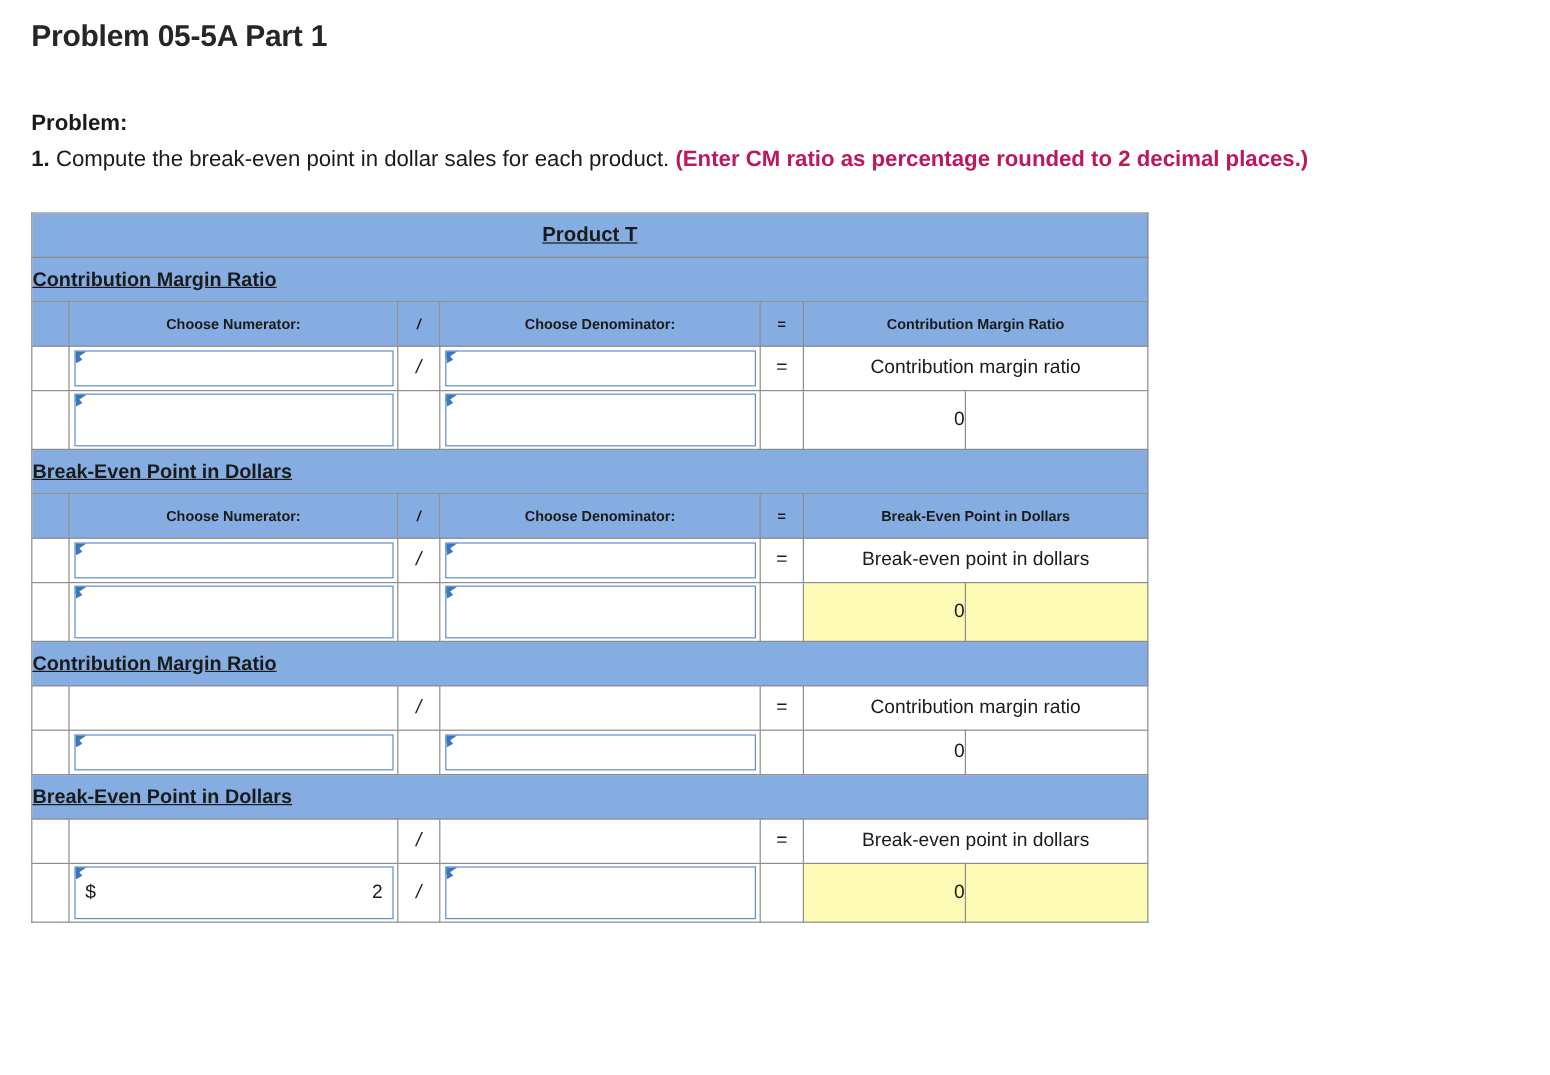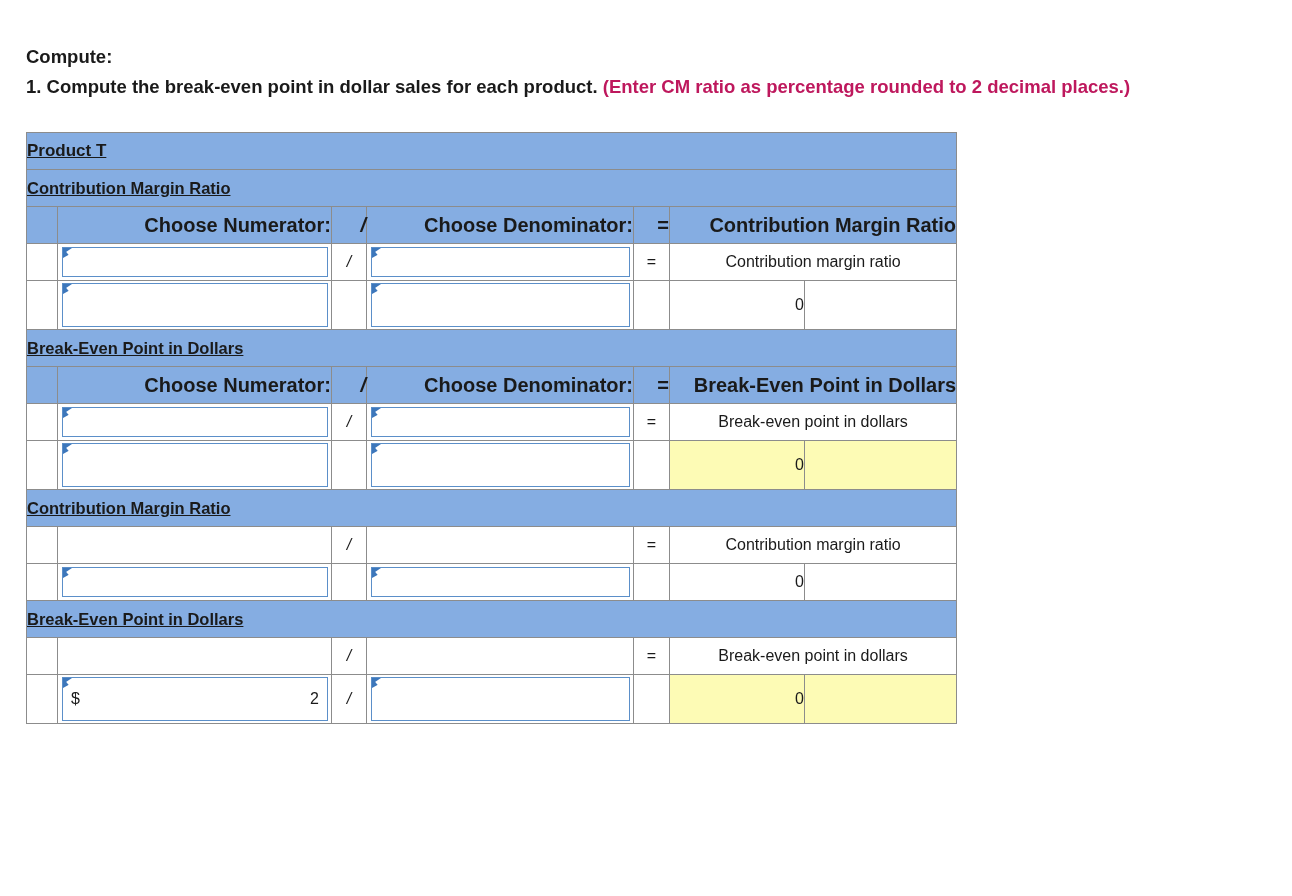--- a/index.html
+++ b/index.html
@@ -148,6 +148,7 @@
 
 <div class="page">
 
+  <h1 class="problem-title">Problem 05-5A Part 1</h1>
 
   <div class="required-block">
     <span class="required-label">Compute:</span>

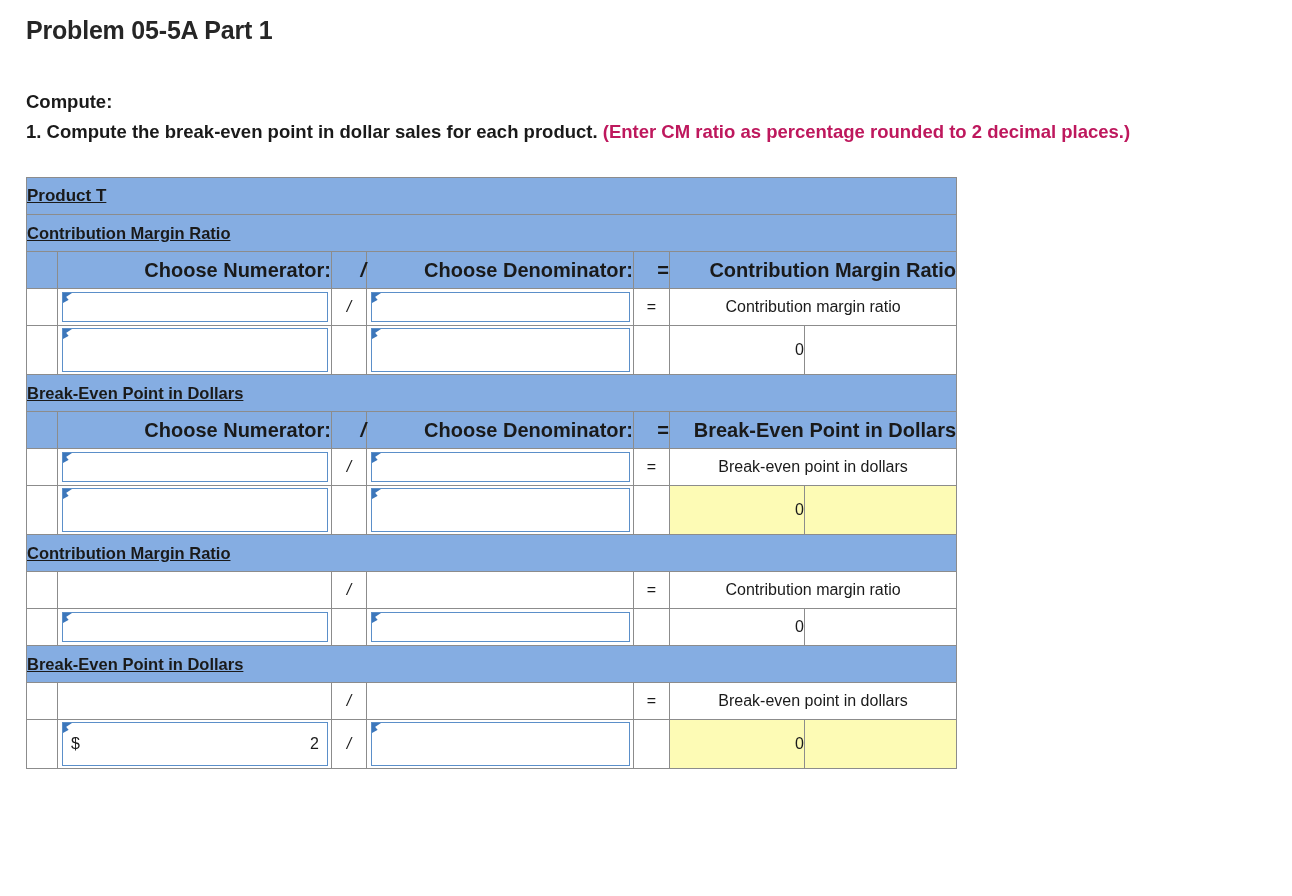--- a/index.html
+++ b/index.html
@@ -151,7 +151,7 @@
   <h1 class="problem-title">Problem 05-5A Part 1</h1>
 
   <div class="required-block">
-    <span class="required-label">Compute:</span>
+    <span class="required-label">Problem:</span>
     <span class="req-num">1.</span><span class="req-text"> Compute the break-even point in dollar sales for each product. </span><span class="req-note">(Enter CM ratio as percentage rounded to 2 decimal places.)</span>
   </div>
 

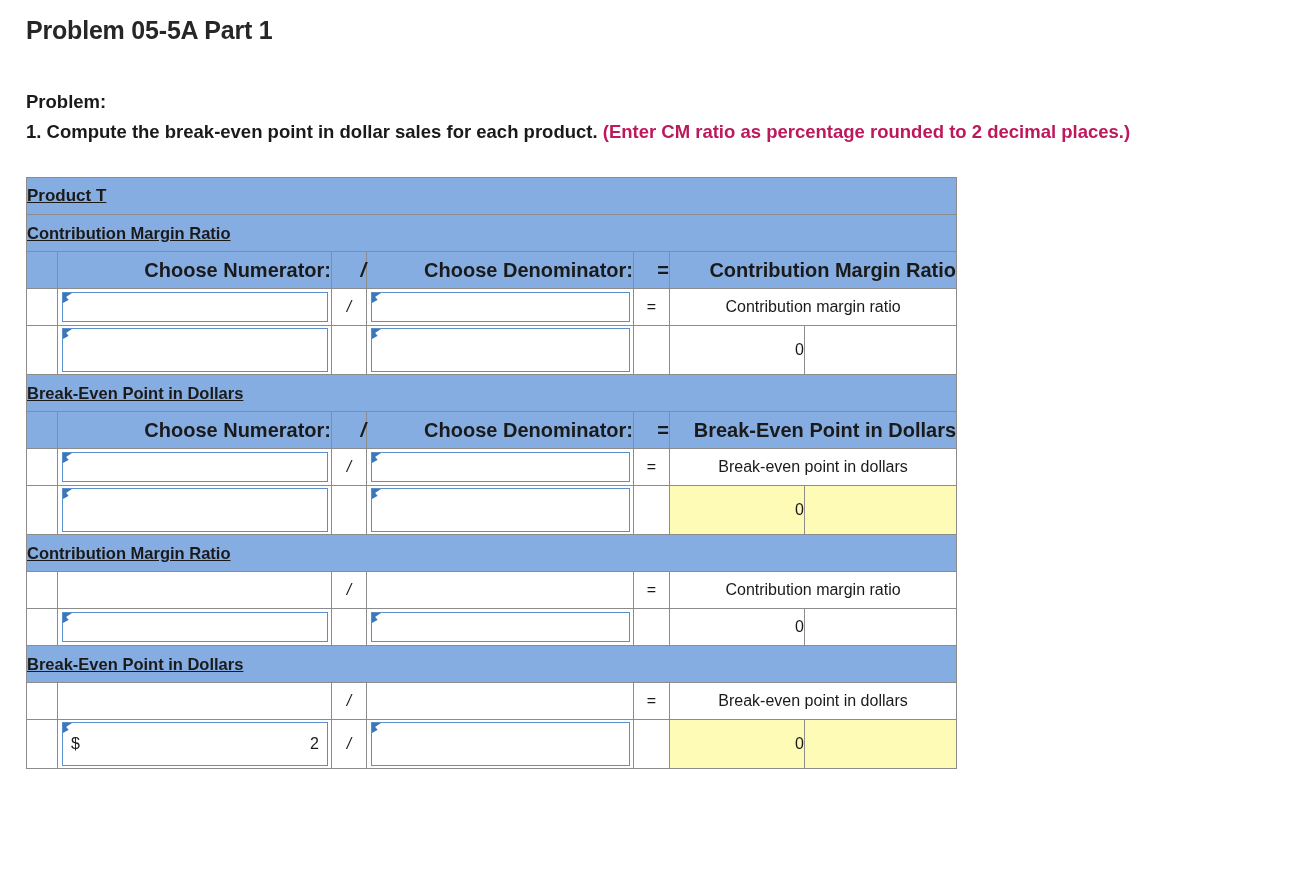--- a/index.html
+++ b/index.html
@@ -33,7 +33,7 @@
   }
   .required-label { font-weight: bold; display: block; }
   .req-num { font-weight: bold; }
-  .req-text { font-weight: bold; }
+  .req-text { font-weight: normal; }
   .req-note { color: #be185d; font-weight: bold; }
 
   

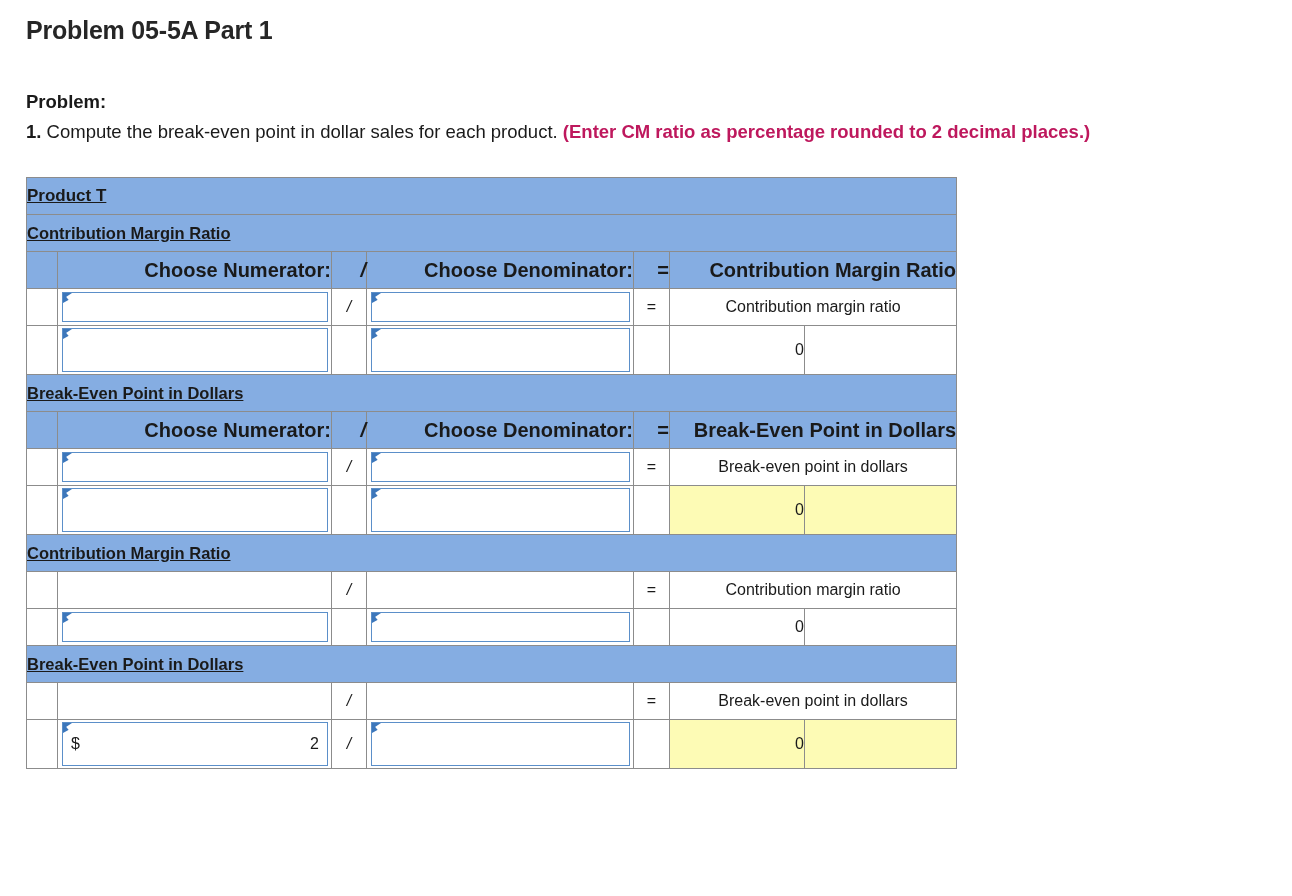--- a/index.html
+++ b/index.html
@@ -65,6 +65,7 @@
   .blue      { background: #85ade2 !important; }
 
   .title-cell {
+    text-align: center;
     font-weight: bold;
     font-size: 17px;
     text-decoration: underline;

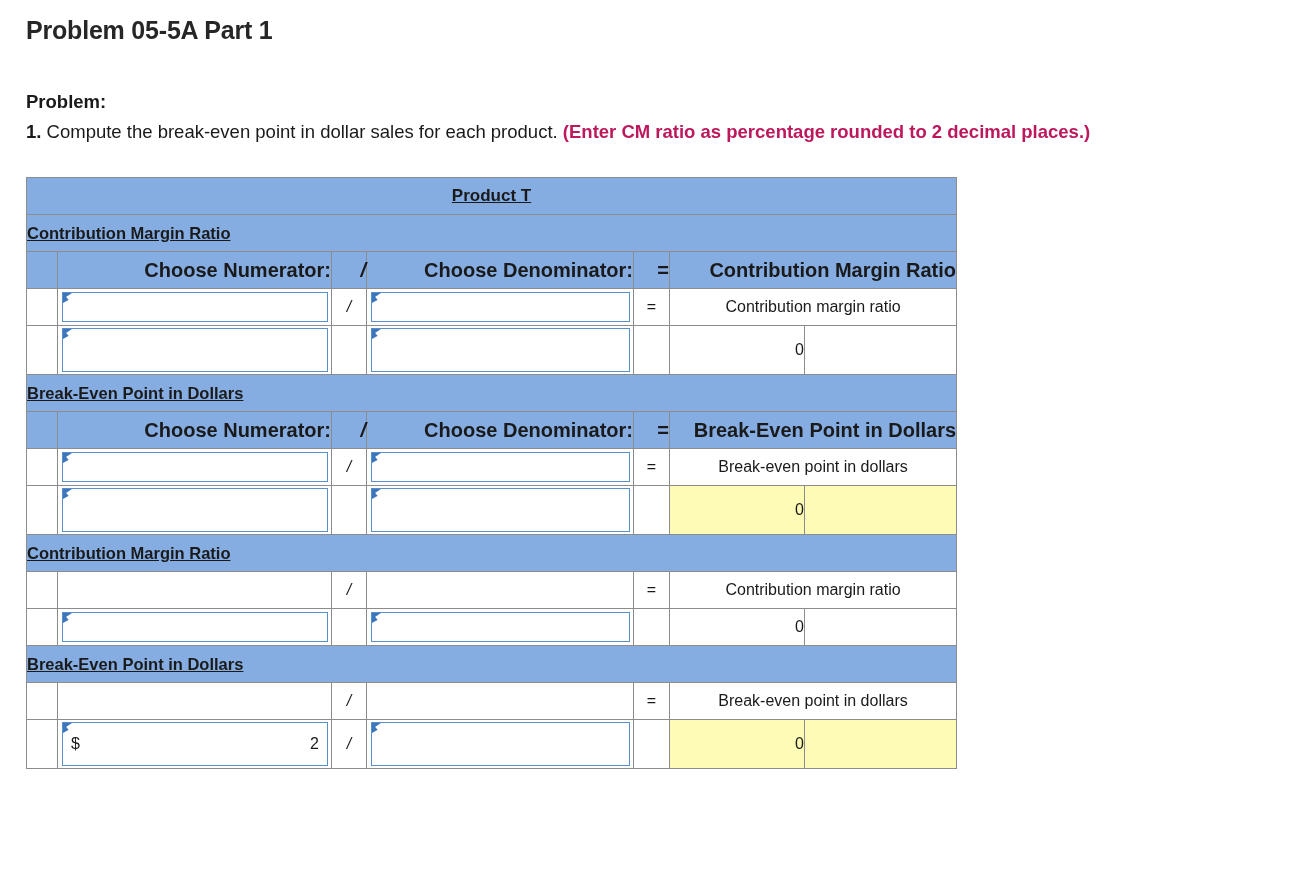--- a/index.html
+++ b/index.html
@@ -79,9 +79,9 @@
     height: 35px;
   }
   .colhead {
-    text-align: right;
+    text-align: center;
     font-weight: bold;
-    font-size: 20px;
+    font-size: 12px;
     height: 33px;
   }
   .colhead.slash { font-style: italic; }

